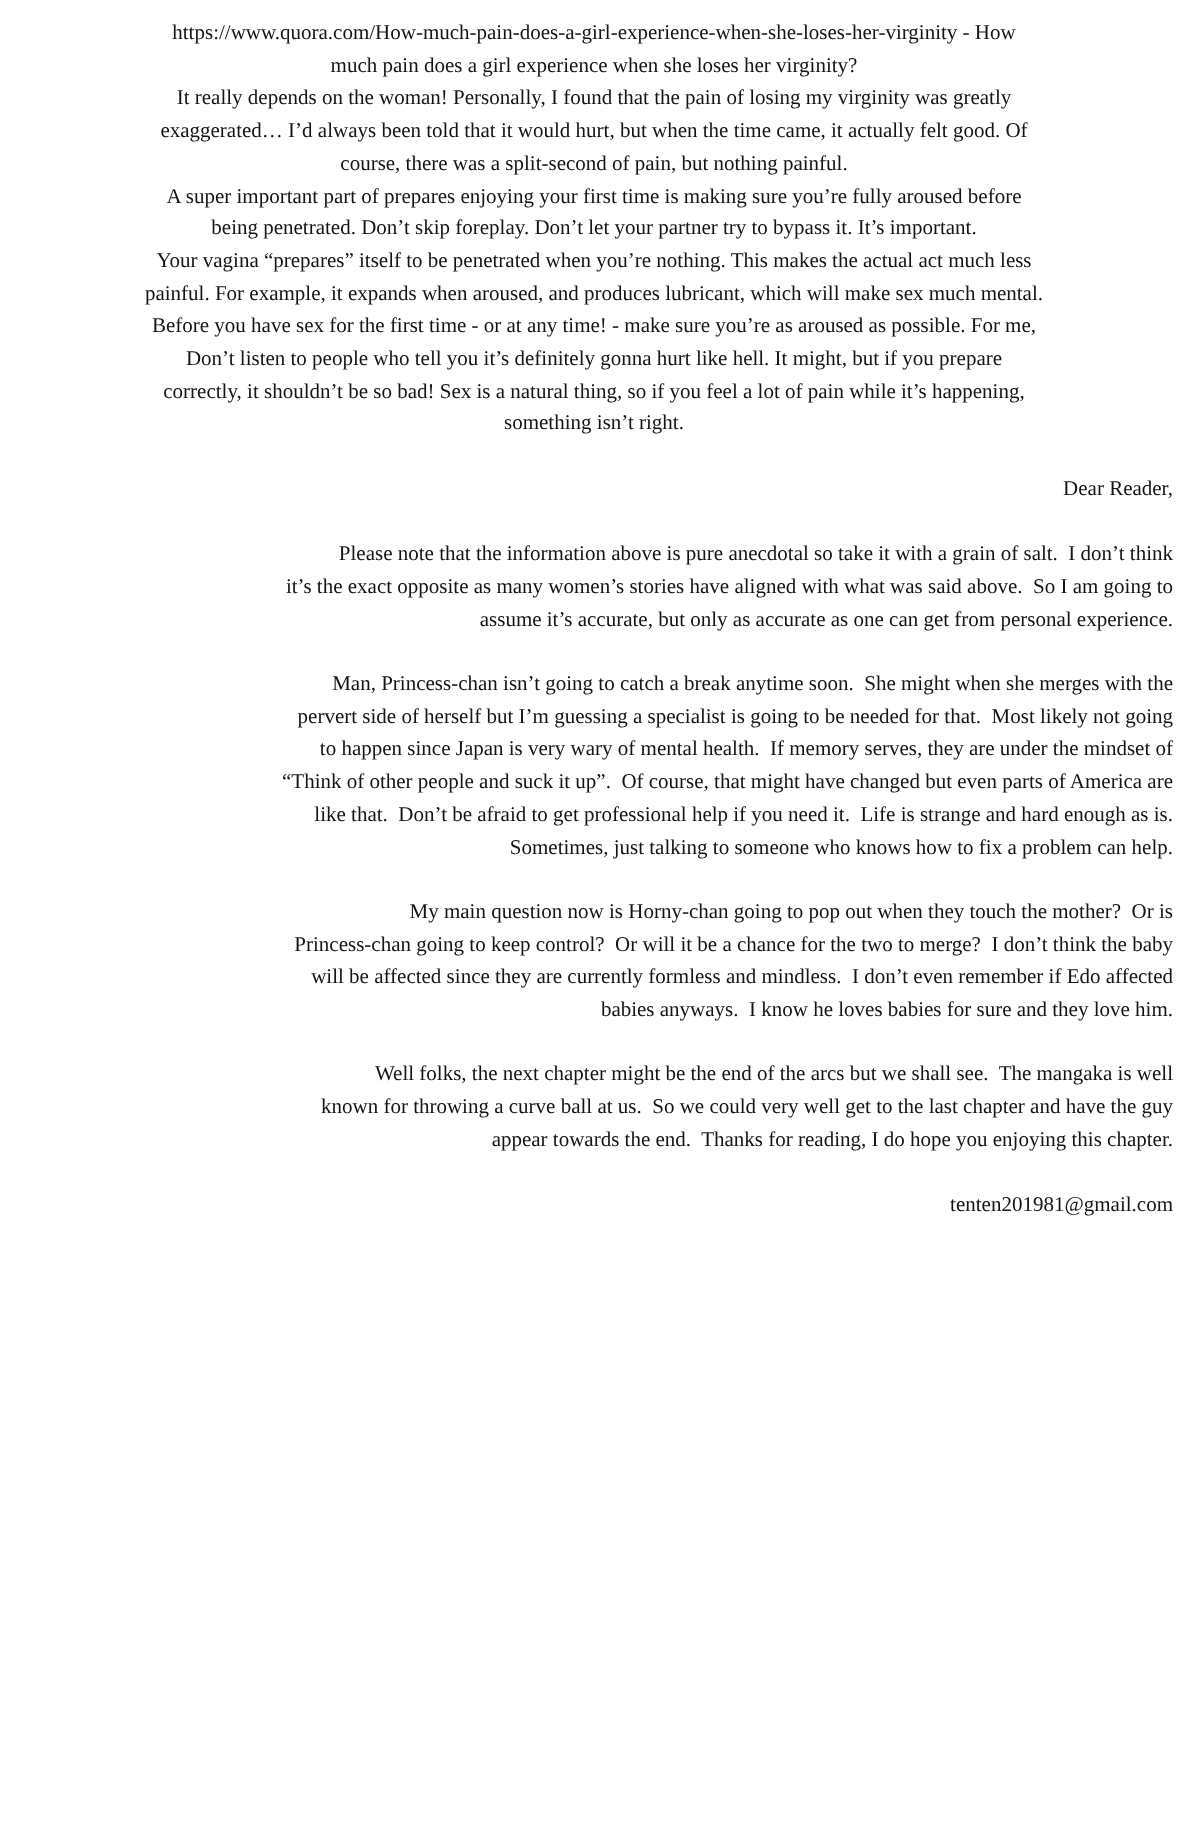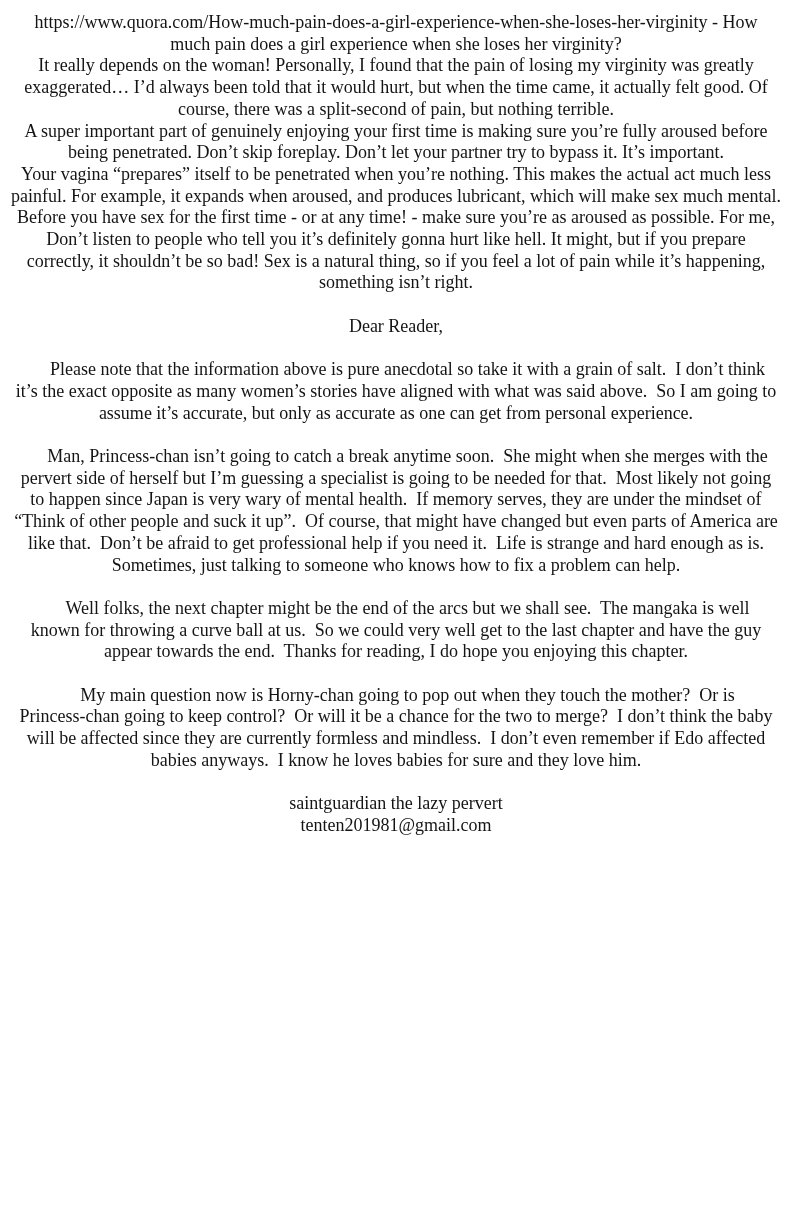--- a/index.html
+++ b/index.html
@@ -19,7 +19,7 @@
     width: 792px;
     height: 1224px;
     padding: 12px 10px 0 10px;
-    font-size: 18px;
+    font-size: 14px;
     line-height: 21.7px;
   }
   .line {

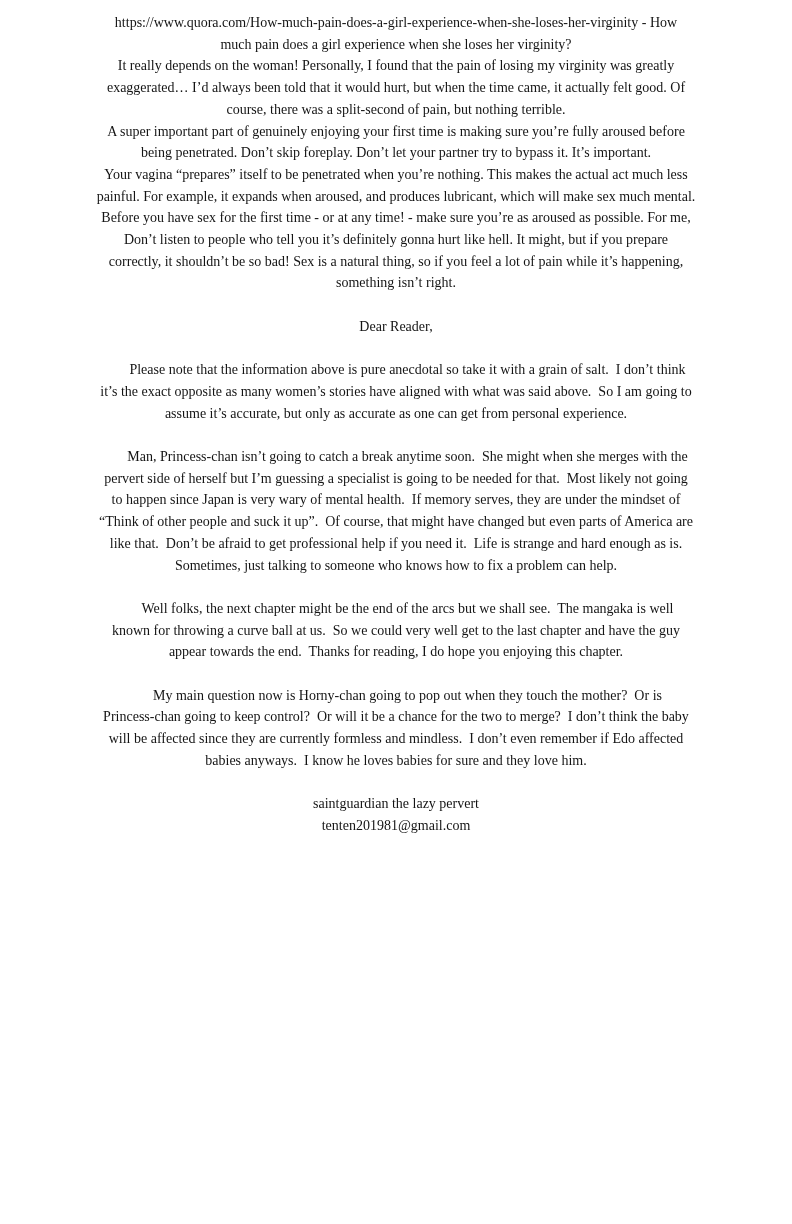--- a/index.html
+++ b/index.html
@@ -52,7 +52,7 @@
       <div class="line">much pain does a girl experience when she loses her virginity?</div>
       <div class="line">It really depends on the woman! Personally, I found that the pain of losing my virginity was greatly</div>
       <div class="line">exaggerated… I’d always been told that it would hurt, but when the time came, it actually felt good. Of</div>
-      <div class="line">course, there was a split-second of pain, but nothing terrible.</div>
+      <div class="line">course, there was a split-second of pain, but nothing painful.</div>
       <div class="line">A super important part of genuinely enjoying your first time is making sure you’re fully aroused before</div>
       <div class="line">being penetrated. Don’t skip foreplay. Don’t let your partner try to bypass it. It’s important.</div>
       <div class="line">Your vagina “prepares” itself to be penetrated when you’re nothing. This makes the actual act much less</div>

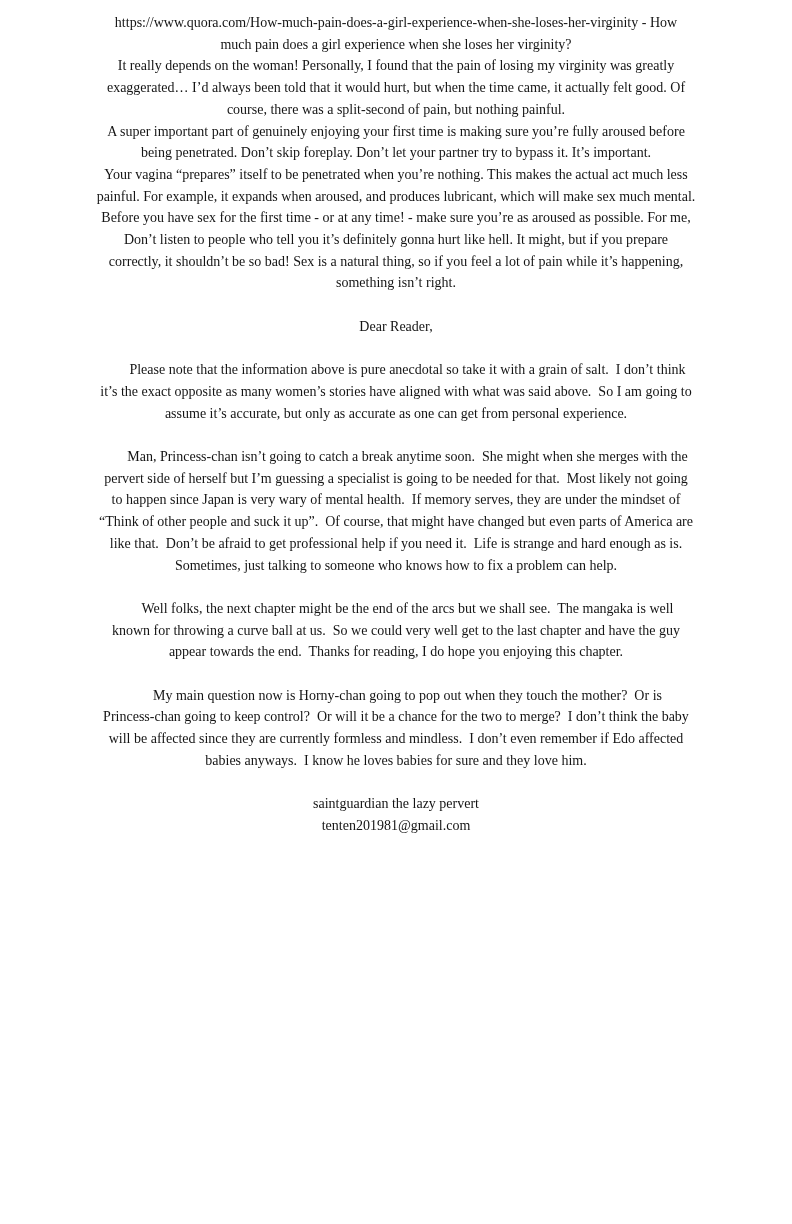--- a/index.html
+++ b/index.html
@@ -53,7 +53,7 @@
       <div class="line">It really depends on the woman! Personally, I found that the pain of losing my virginity was greatly</div>
       <div class="line">exaggerated… I’d always been told that it would hurt, but when the time came, it actually felt good. Of</div>
       <div class="line">course, there was a split-second of pain, but nothing painful.</div>
-      <div class="line">A super important part of genuinely enjoying your first time is making sure you’re fully aroused before</div>
+      <div class="line">A super important part of prepares enjoying your first time is making sure you’re fully aroused before</div>
       <div class="line">being penetrated. Don’t skip foreplay. Don’t let your partner try to bypass it. It’s important.</div>
       <div class="line">Your vagina “prepares” itself to be penetrated when you’re nothing. This makes the actual act much less</div>
       <div class="line">painful. For example, it expands when aroused, and produces lubricant, which will make sex much mental.</div>

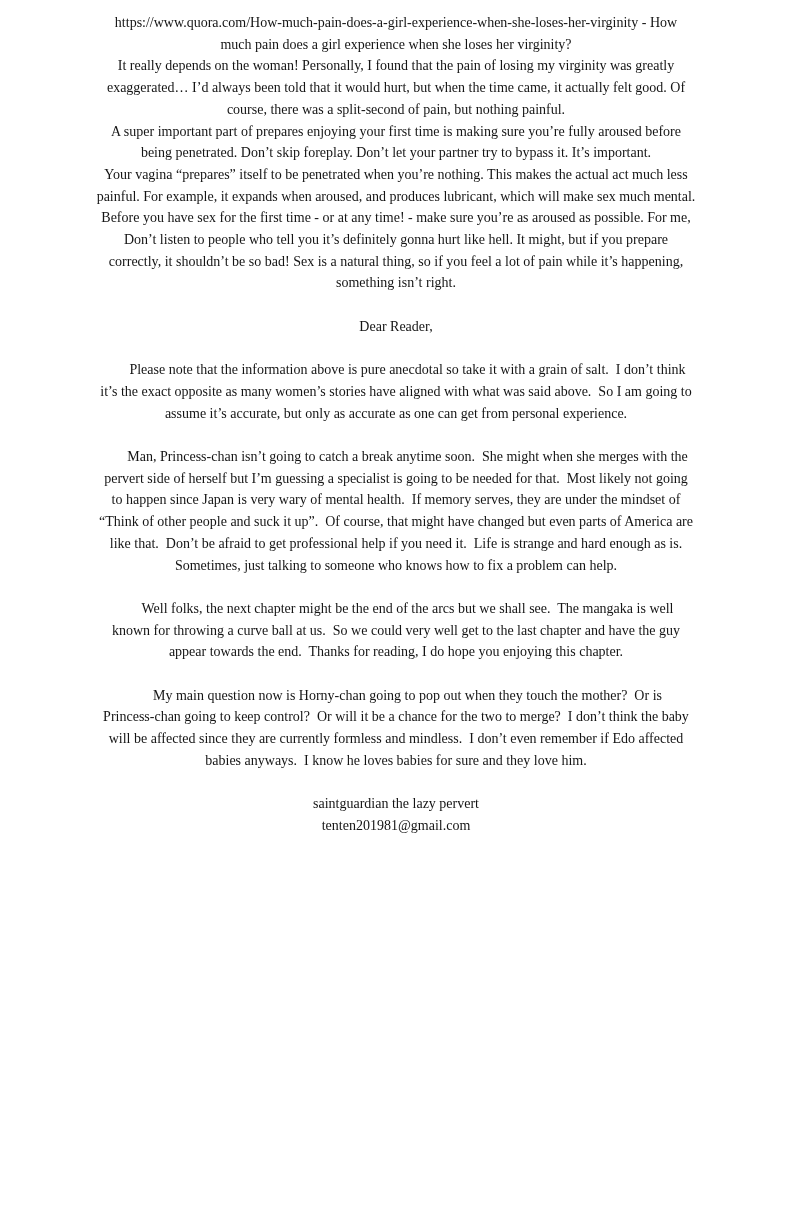--- a/index.html
+++ b/index.html
@@ -33,7 +33,7 @@
   .closing,
   .signature-block {
     margin-top: 21.7px;
-    text-align: center;
+    text-align: right;
   }
   .paragraph.indent .line:first-child {
     text-indent: 23px;

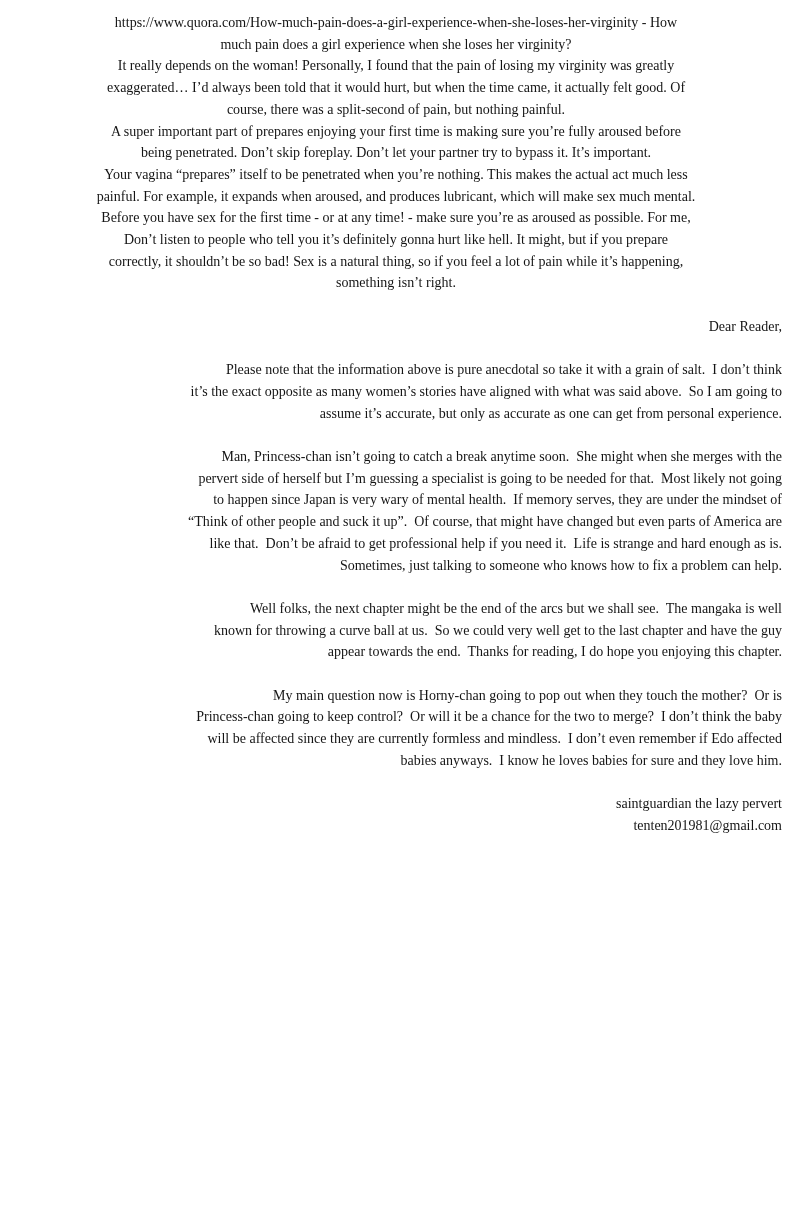--- a/index.html
+++ b/index.html
@@ -81,16 +81,16 @@
     </div>
 
   <div class="paragraph indent">
-      <div class="line">Well folks, the next chapter might be the end of the arcs but we shall see.  The mangaka is well</div>
-      <div class="line">known for throwing a curve ball at us.  So we could very well get to the last chapter and have the guy</div>
-      <div class="line">appear towards the end.  Thanks for reading, I do hope you enjoying this chapter.</div>
-    </div>
-
-  <div class="paragraph indent">
       <div class="line">My main question now is Horny-chan going to pop out when they touch the mother?  Or is</div>
       <div class="line">Princess-chan going to keep control?  Or will it be a chance for the two to merge?  I don’t think the baby</div>
       <div class="line">will be affected since they are currently formless and mindless.  I don’t even remember if Edo affected</div>
       <div class="line">babies anyways.  I know he loves babies for sure and they love him.</div>
+    </div>
+
+  <div class="paragraph indent">
+      <div class="line">Well folks, the next chapter might be the end of the arcs but we shall see.  The mangaka is well</div>
+      <div class="line">known for throwing a curve ball at us.  So we could very well get to the last chapter and have the guy</div>
+      <div class="line">appear towards the end.  Thanks for reading, I do hope you enjoying this chapter.</div>
     </div>
 
 

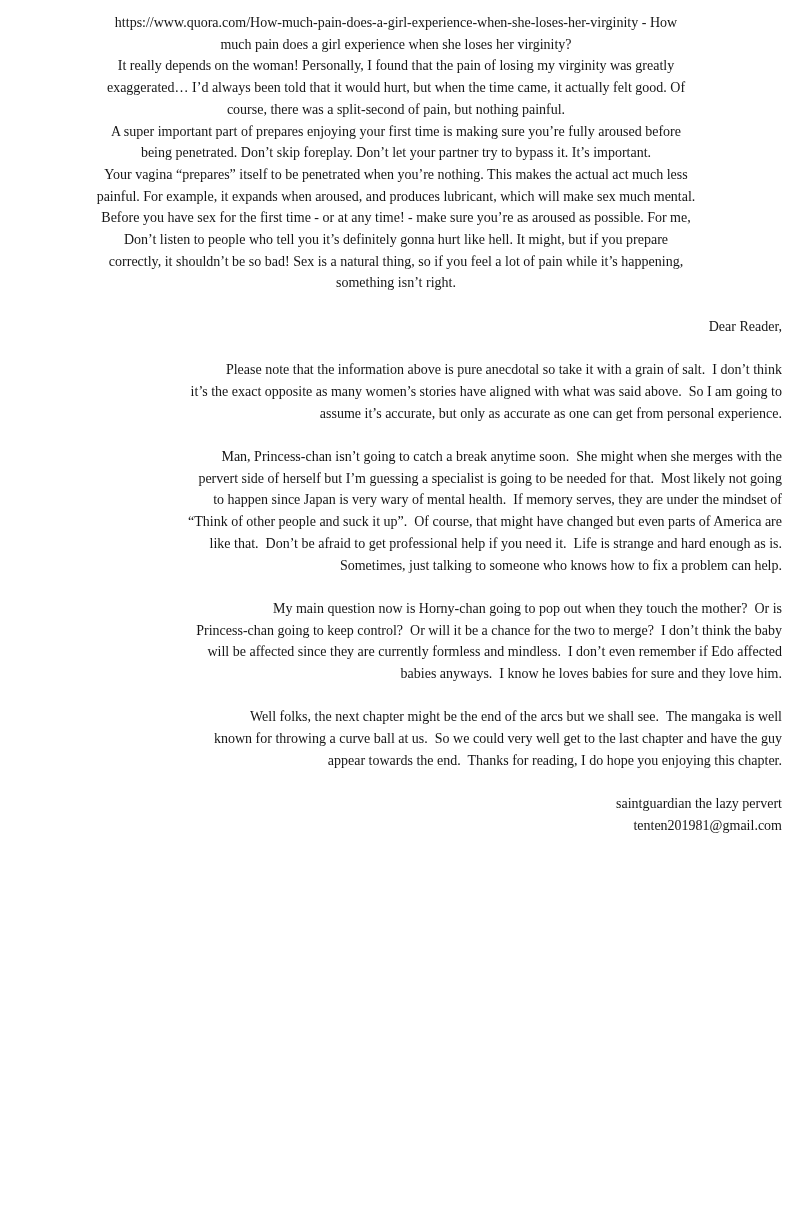--- a/index.html
+++ b/index.html
@@ -95,7 +95,6 @@
 
 
   <div class="signature-block">
-    <div class="line">saintguardian the lazy pervert</div>
     <div class="line">tenten201981@gmail.com</div>
   </div>
 

